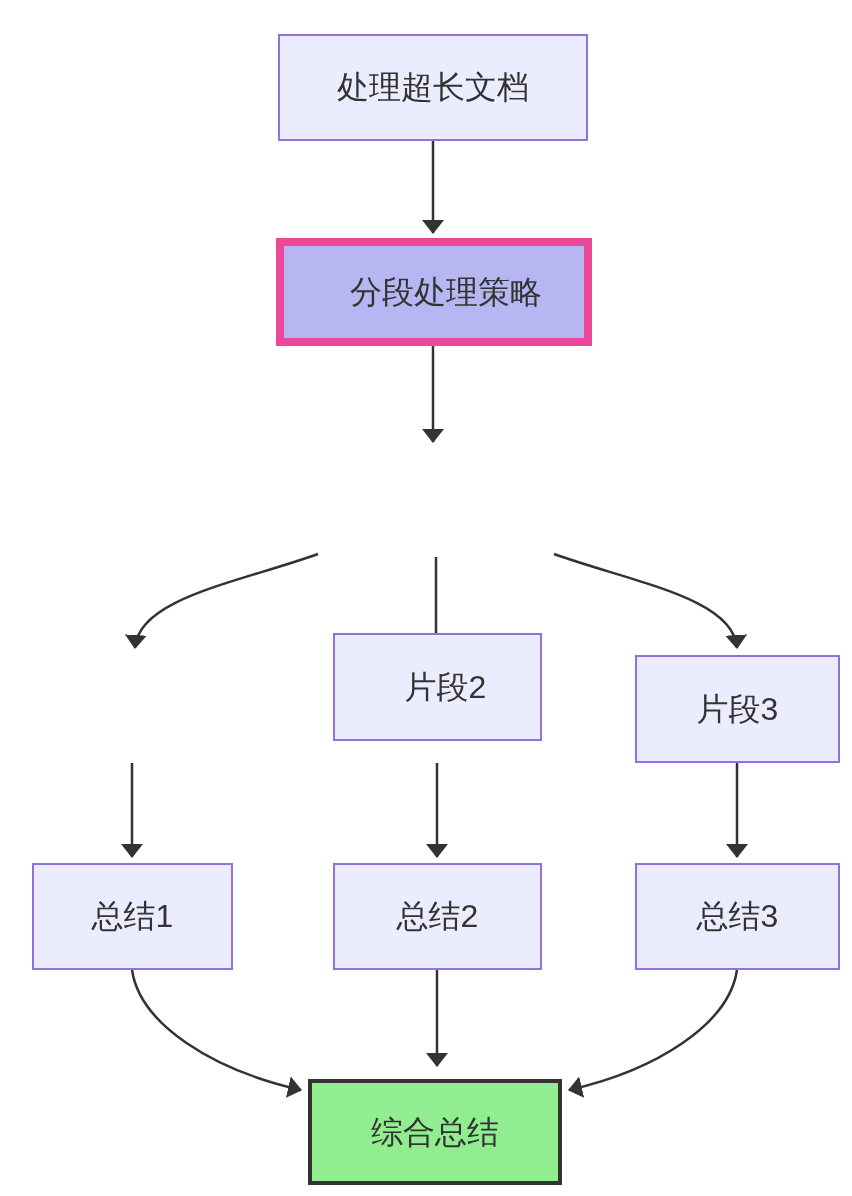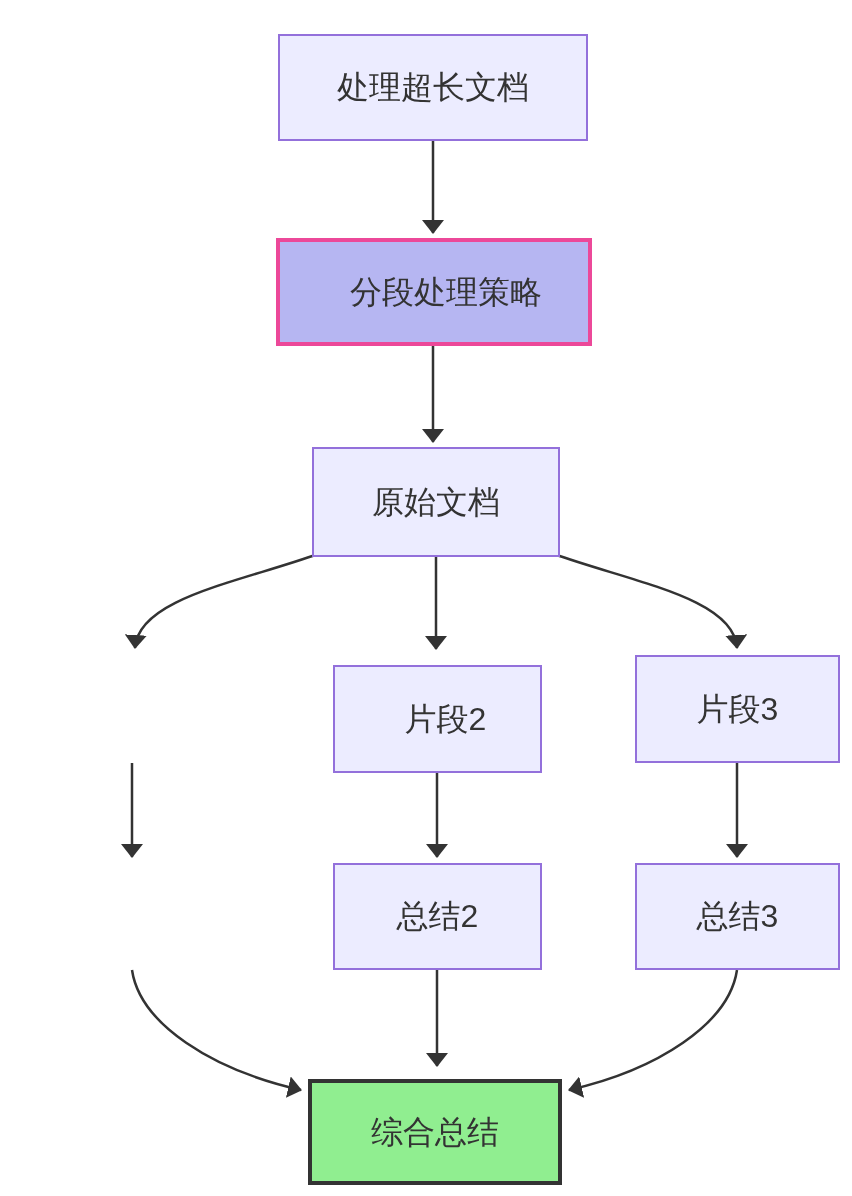--- a/index.html
+++ b/index.html
@@ -45,7 +45,7 @@
   }
   .node.highlight {
     background: #B6B6F2;
-    border: 4px solid #ec4899;
+    border: 8px solid #ec4899;
     padding-left: 24px;
   }
   .node.result {

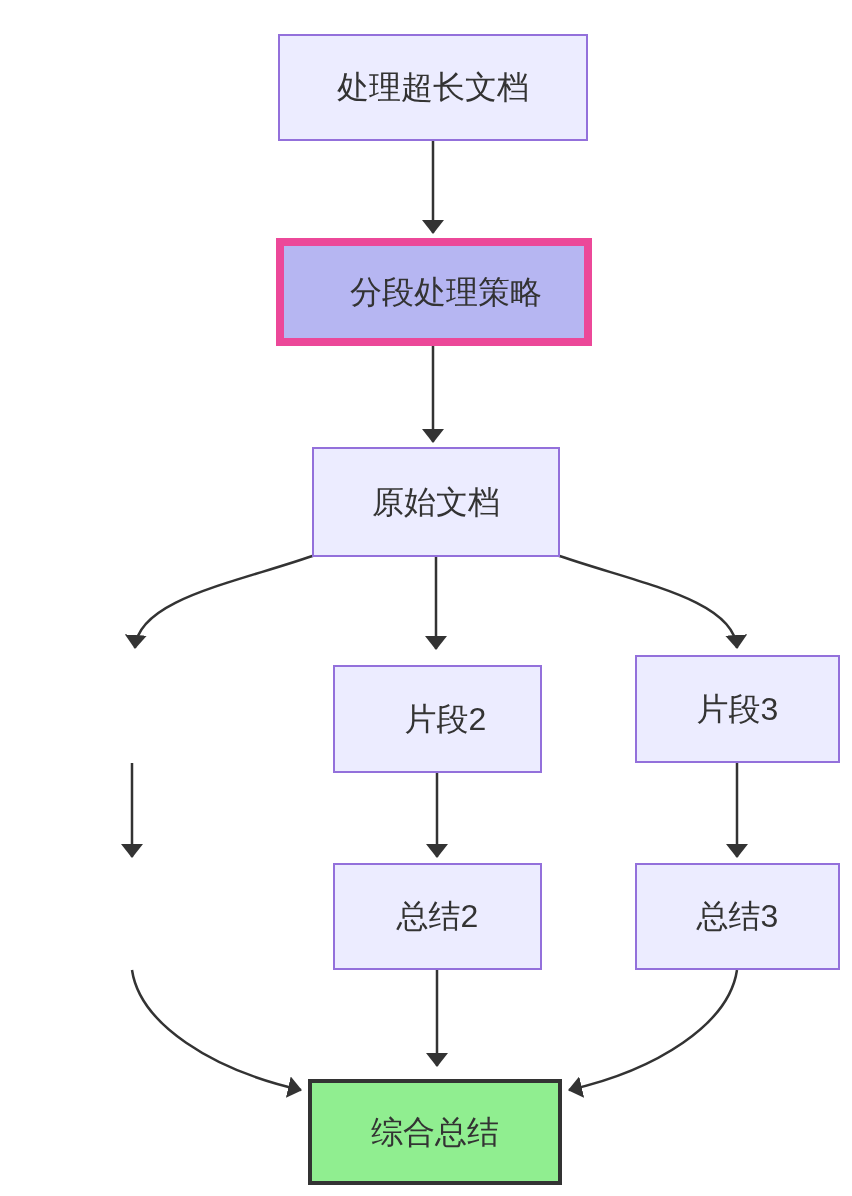--- a/index.html
+++ b/index.html
@@ -98,9 +98,6 @@
     <span>分段处理策略</span>
   </div>
 
-  <div class="node default n-c">
-    <span>原始文档</span>
-  </div>
 
 
   <div class="node default n-e">

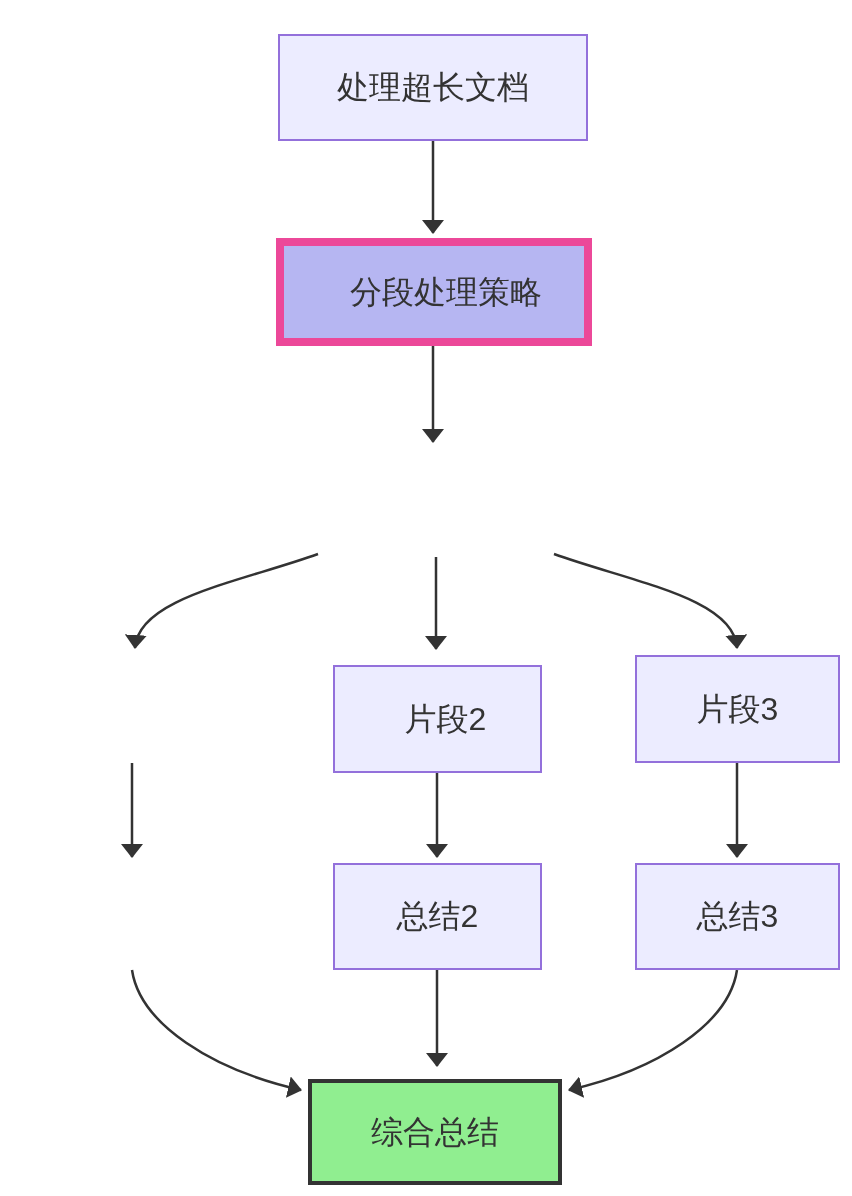--- a/index.html
+++ b/index.html
@@ -58,7 +58,7 @@
   .n-b { left: 276px; top:  238px; width: 316px; height: 108px; }
   .n-c { left: 312px; top:  447px; width: 248px; height: 110px; }
   .n-d { left:  32px; top:  655px; width: 201px; height: 108px; }
-  .n-e { left: 333px; top:  665px; width: 209px; height: 108px; padding-left: 16px; }
+  .n-e { left: 333px; top:  633px; width: 209px; height: 108px; padding-left: 16px; }
   .n-f { left: 635px; top:  655px; width: 205px; height: 108px; }
   .n-g { left:  32px; top:  863px; width: 201px; height: 107px; }
   .n-h { left: 333px; top:  863px; width: 209px; height: 107px; }

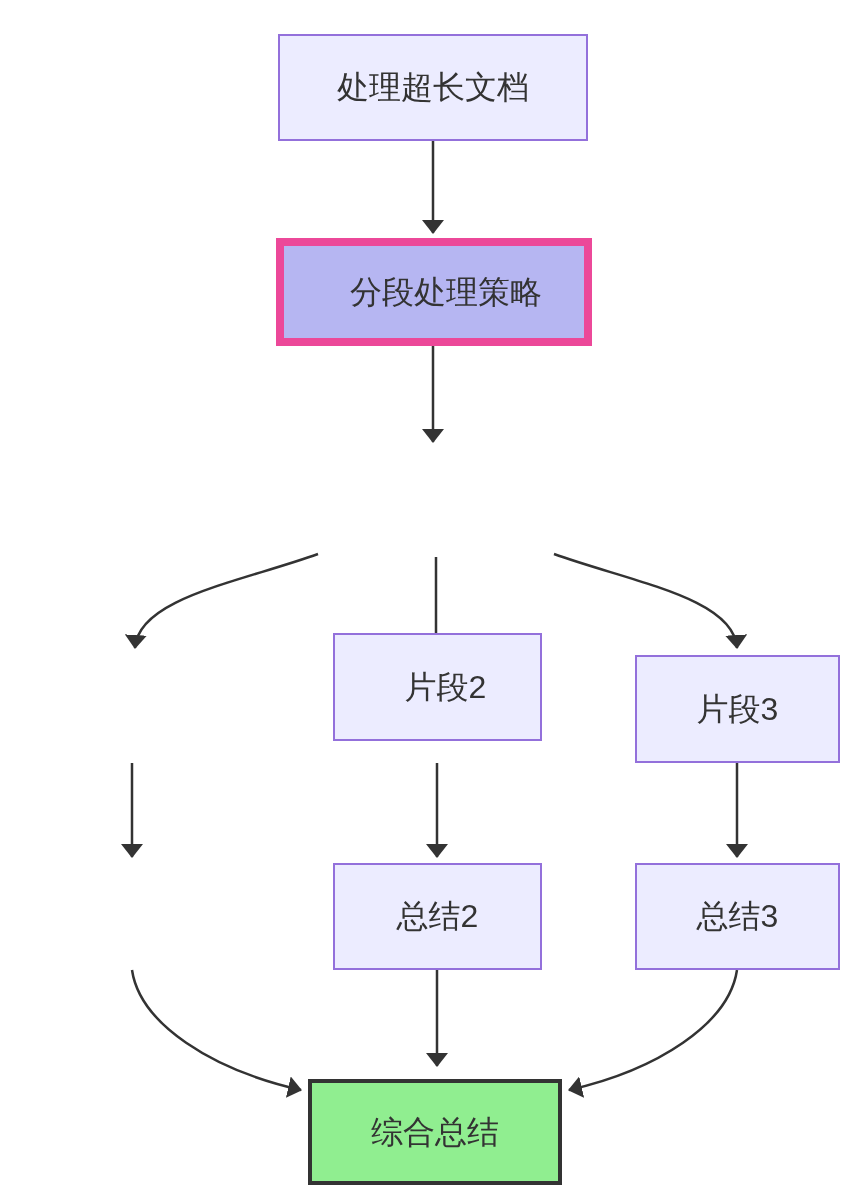--- a/index.html
+++ b/index.html
@@ -108,6 +108,9 @@
     <span>片段3</span>
   </div>
 
+  <div class="node default n-g">
+    <span>总结1</span>
+  </div>
 
   <div class="node default n-h">
     <span>总结2</span>

